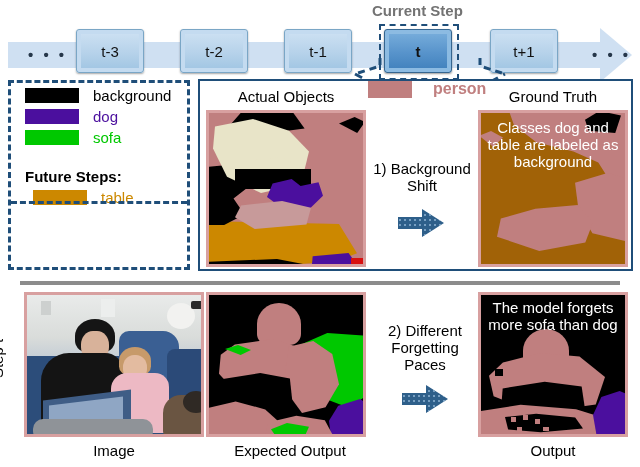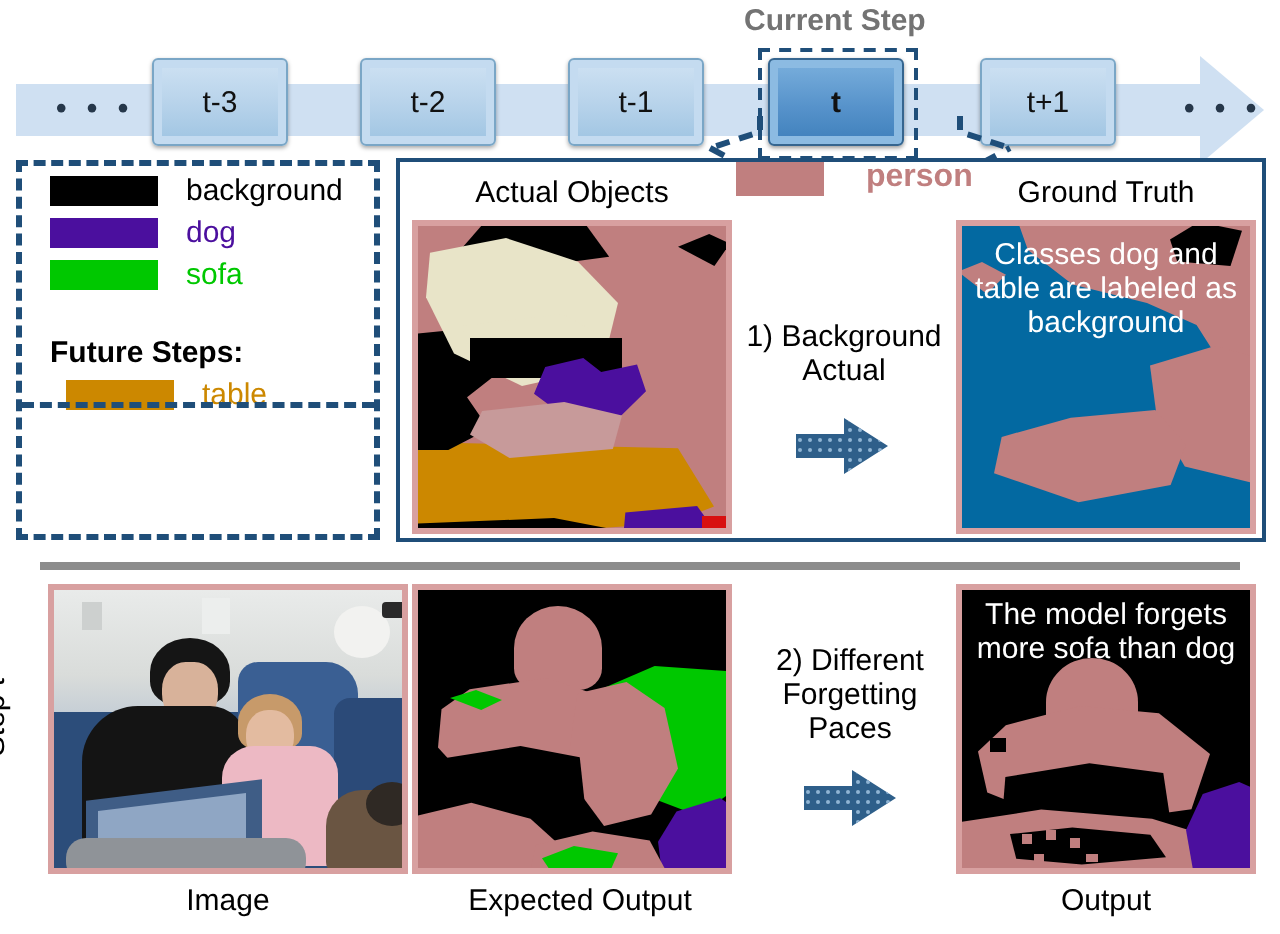--- a/index.html
+++ b/index.html
@@ -209,7 +209,7 @@
   <path d="M0 9 L24 9 L24 1 L46 15 L24 29 L24 21 L0 21 Z" fill="url(#dots1)"></path>
 </svg>
 
-<div class="seg" style="left:478px;top:110px;width:150px;height:157px;background:#0369a1;">
+<div class="seg" style="left:478px;top:110px;width:150px;height:157px;background:#a16207;">
   <div class="ov" style="left:28px;top:-2px;width:124px;height:78px;background:#c07f7f;clip-path:polygon(0 0,100% 0,100% 100%,84% 96%,72% 66%,52% 52%,22% 40%,4% 18%);"></div>
   <div class="ov" style="left:104px;top:-2px;width:36px;height:22px;background:#000;clip-path:polygon(0 40%,40% 0,100% 20%,84% 100%,10% 90%);"></div>
   <div class="ov" style="left:94px;top:60px;width:58px;height:70px;background:#c07f7f;clip-path:polygon(0 14%,56% 0,100% 10%,100% 100%,30% 86%,6% 52%);"></div>

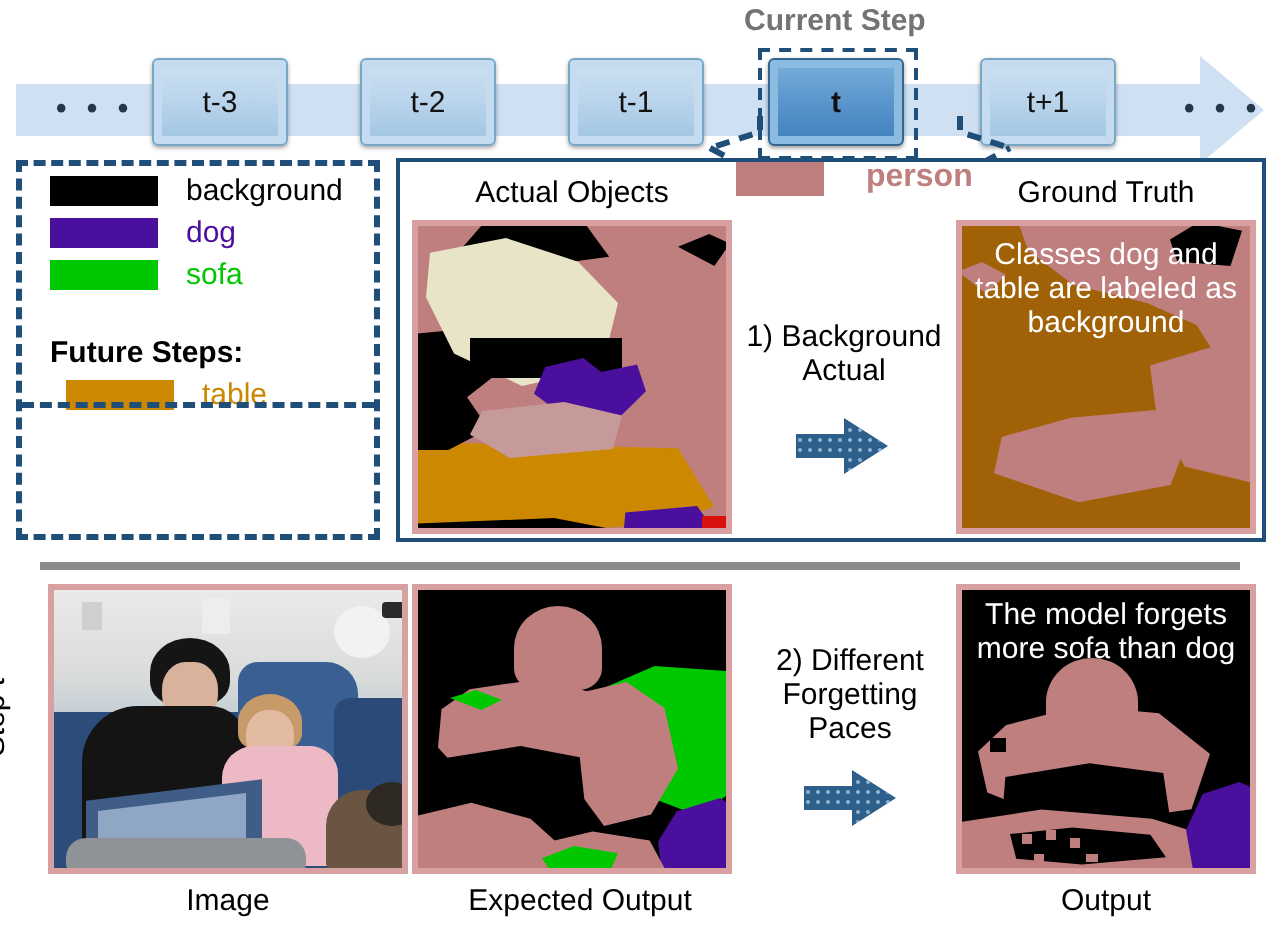--- a/index.html
+++ b/index.html
@@ -197,7 +197,7 @@
 
 <div class="mid-txt" style="left:370px;top:160px;width:104px;">
   <span>1) Background</span><br>
-  <span>Actual</span>
+  <span>Shift</span>
 </div>
 <svg class="big-arrow" style="left:398px;top:208px;" viewBox="0 0 46 30">
   <defs>

